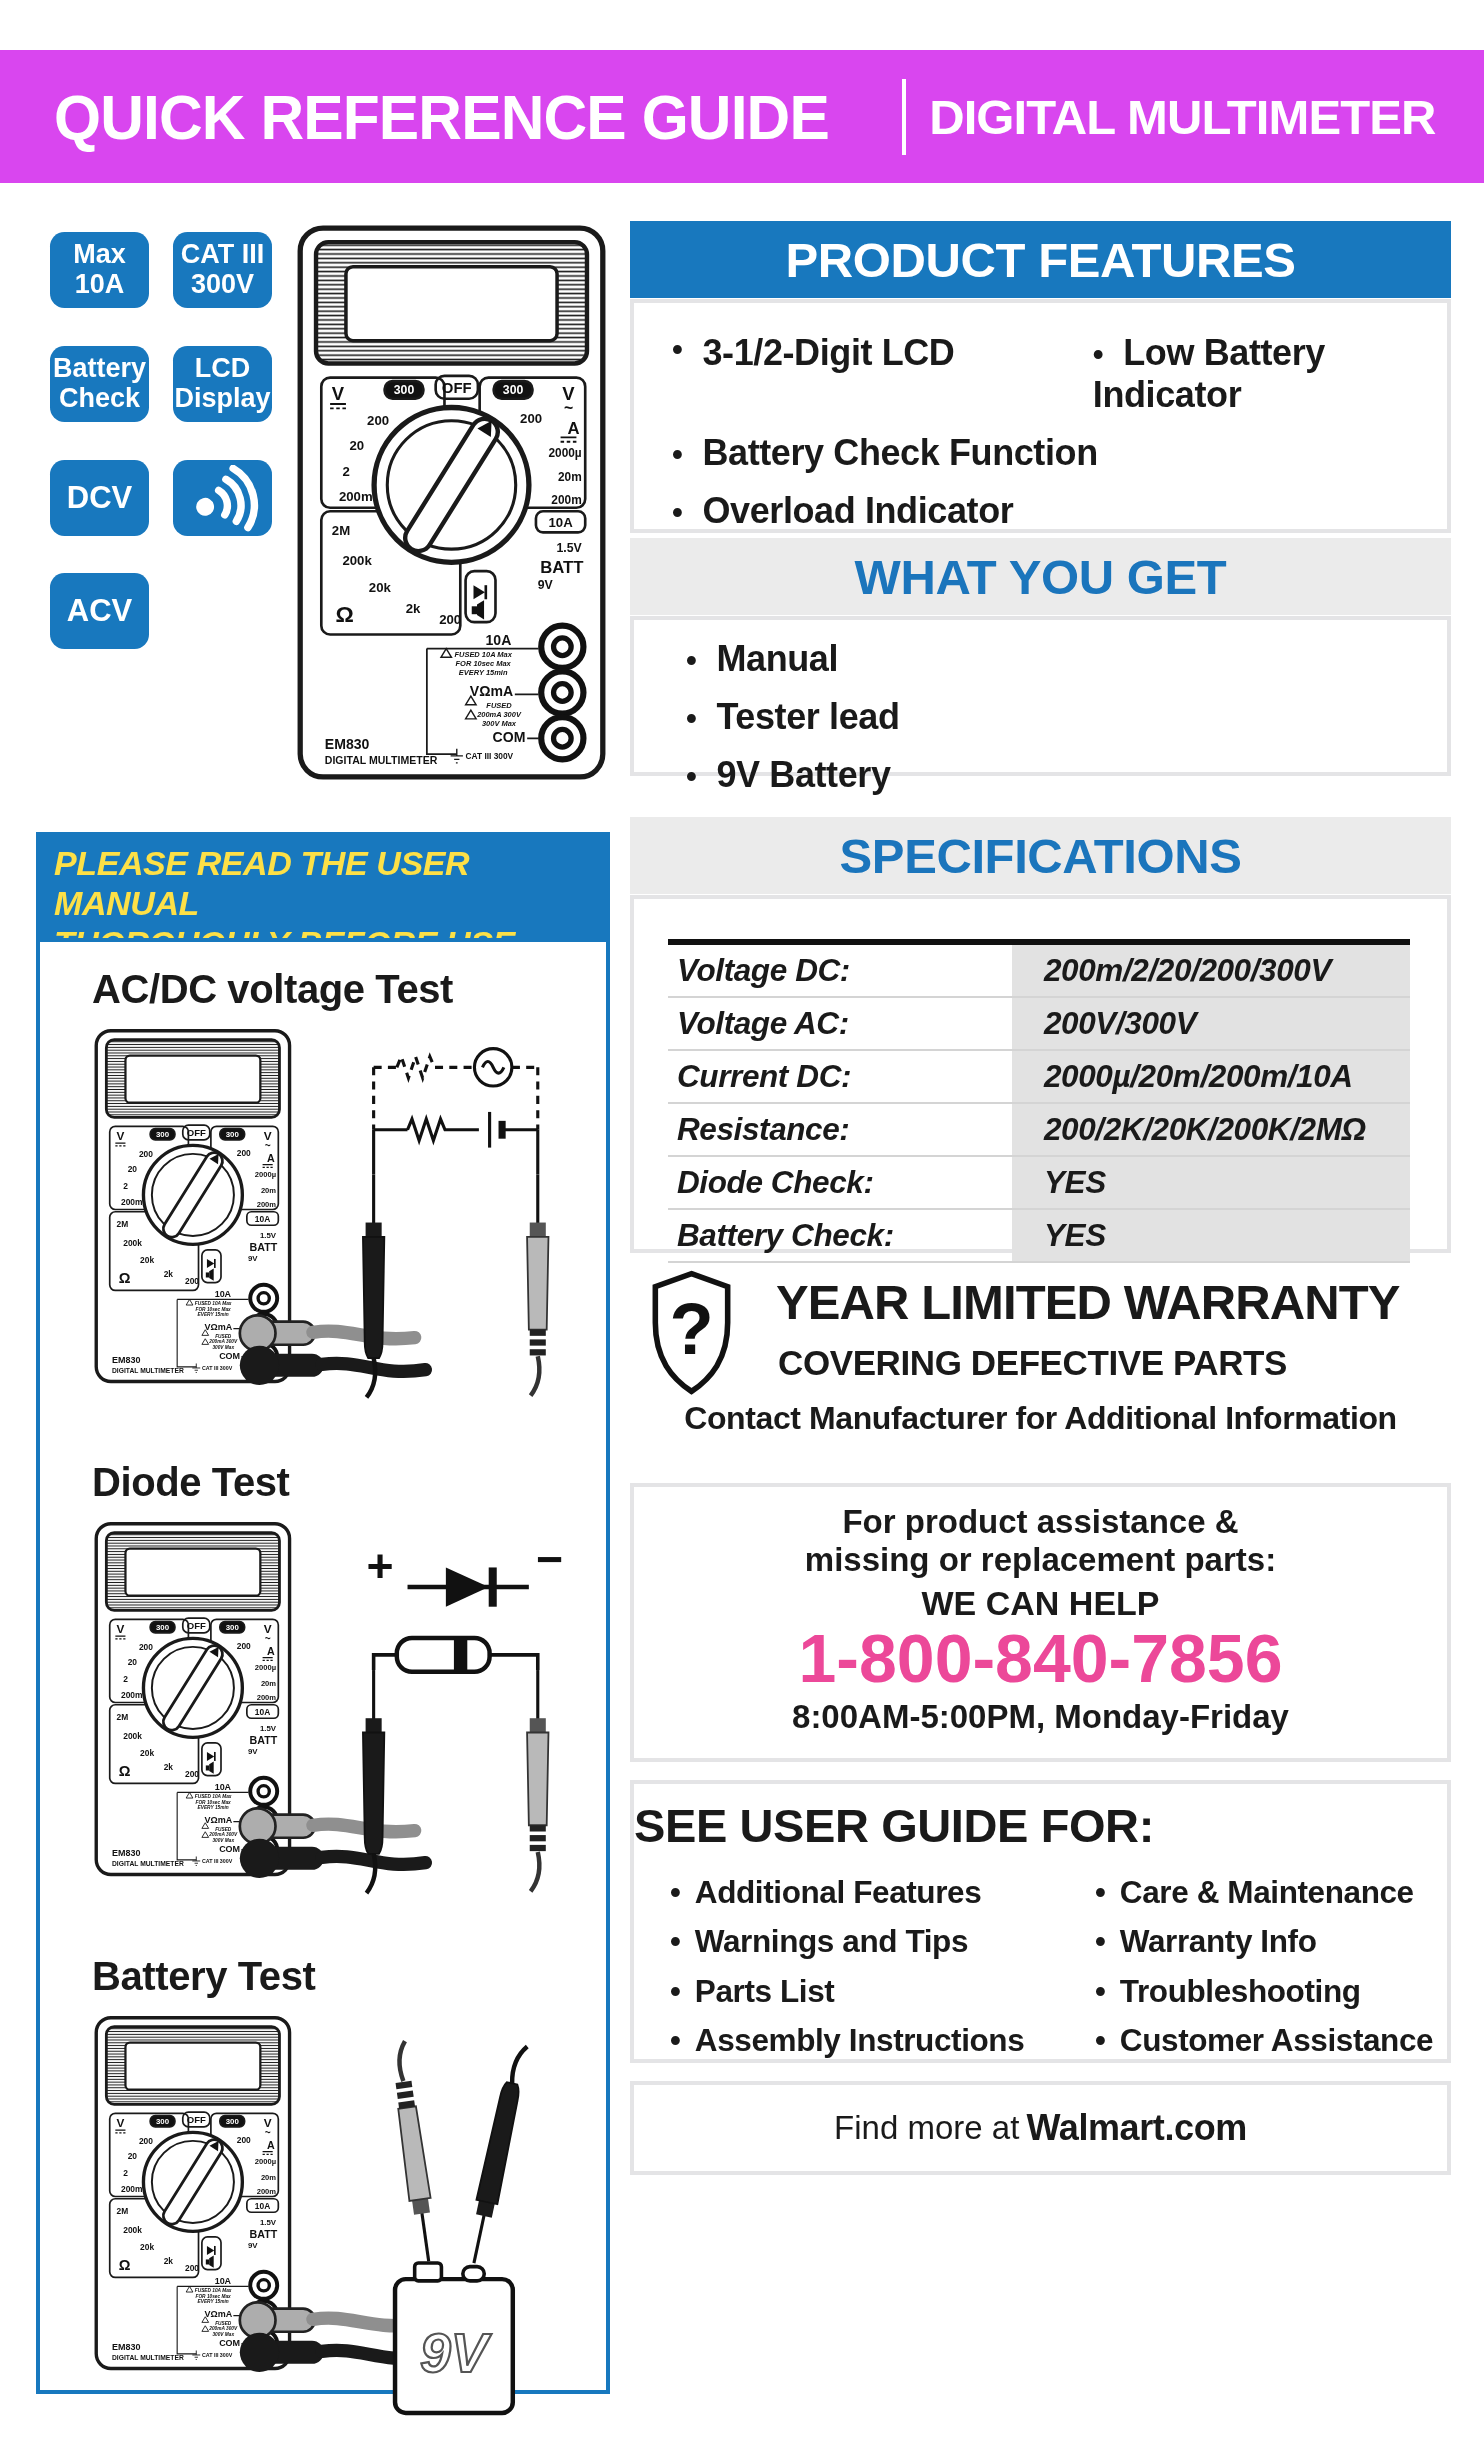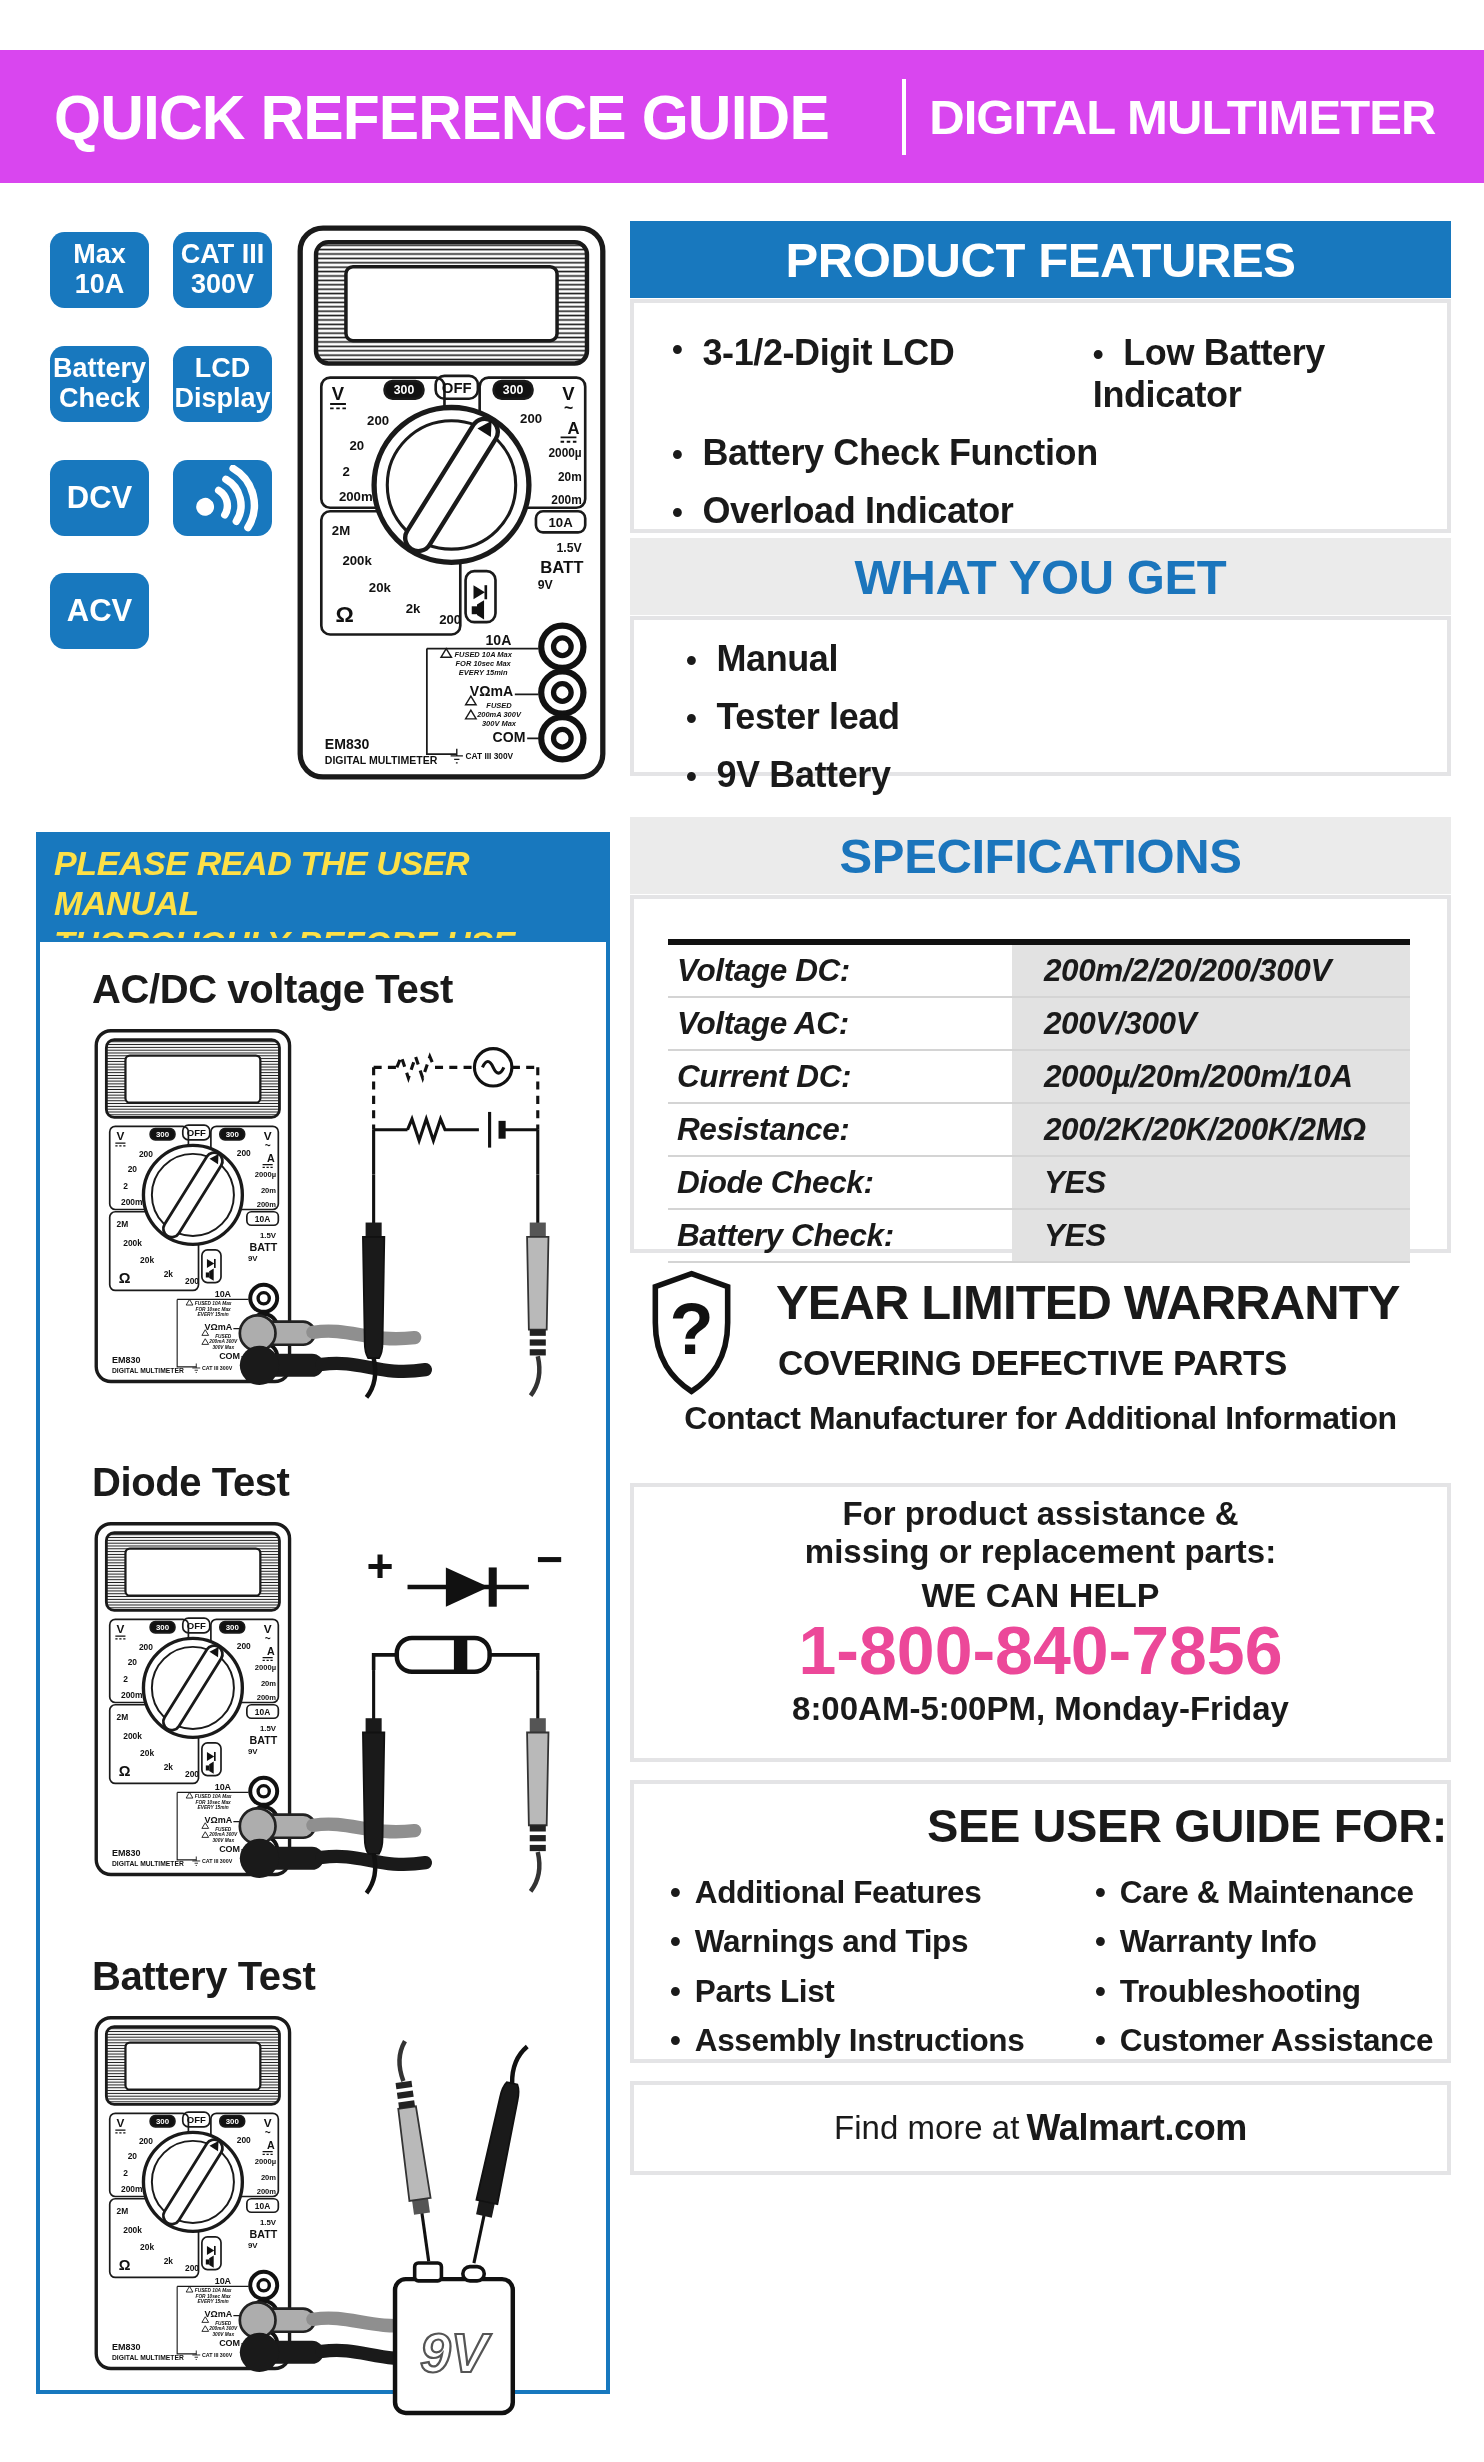--- a/index.html
+++ b/index.html
@@ -45,7 +45,7 @@
   .warr-t3{position:absolute;left:630px;top:1400px;width:821px;text-align:center;font-size:32px;font-weight:bold;letter-spacing:-0.4px;}
   
   .assist{top:1483px;height:279px;text-align:center;}
-  .assist .l1{font-size:33px;font-weight:600;margin-top:8px;}
+  .assist .l1{font-size:33px;font-weight:600;margin-top:16px;}
   .assist .l2{font-size:33px;font-weight:600;}
   .assist .l3{font-size:34px;font-weight:bold;margin-top:5.4px;}
   .assist .phone{font-size:68px;font-weight:bold;color:#ec4899;line-height:1.05;}

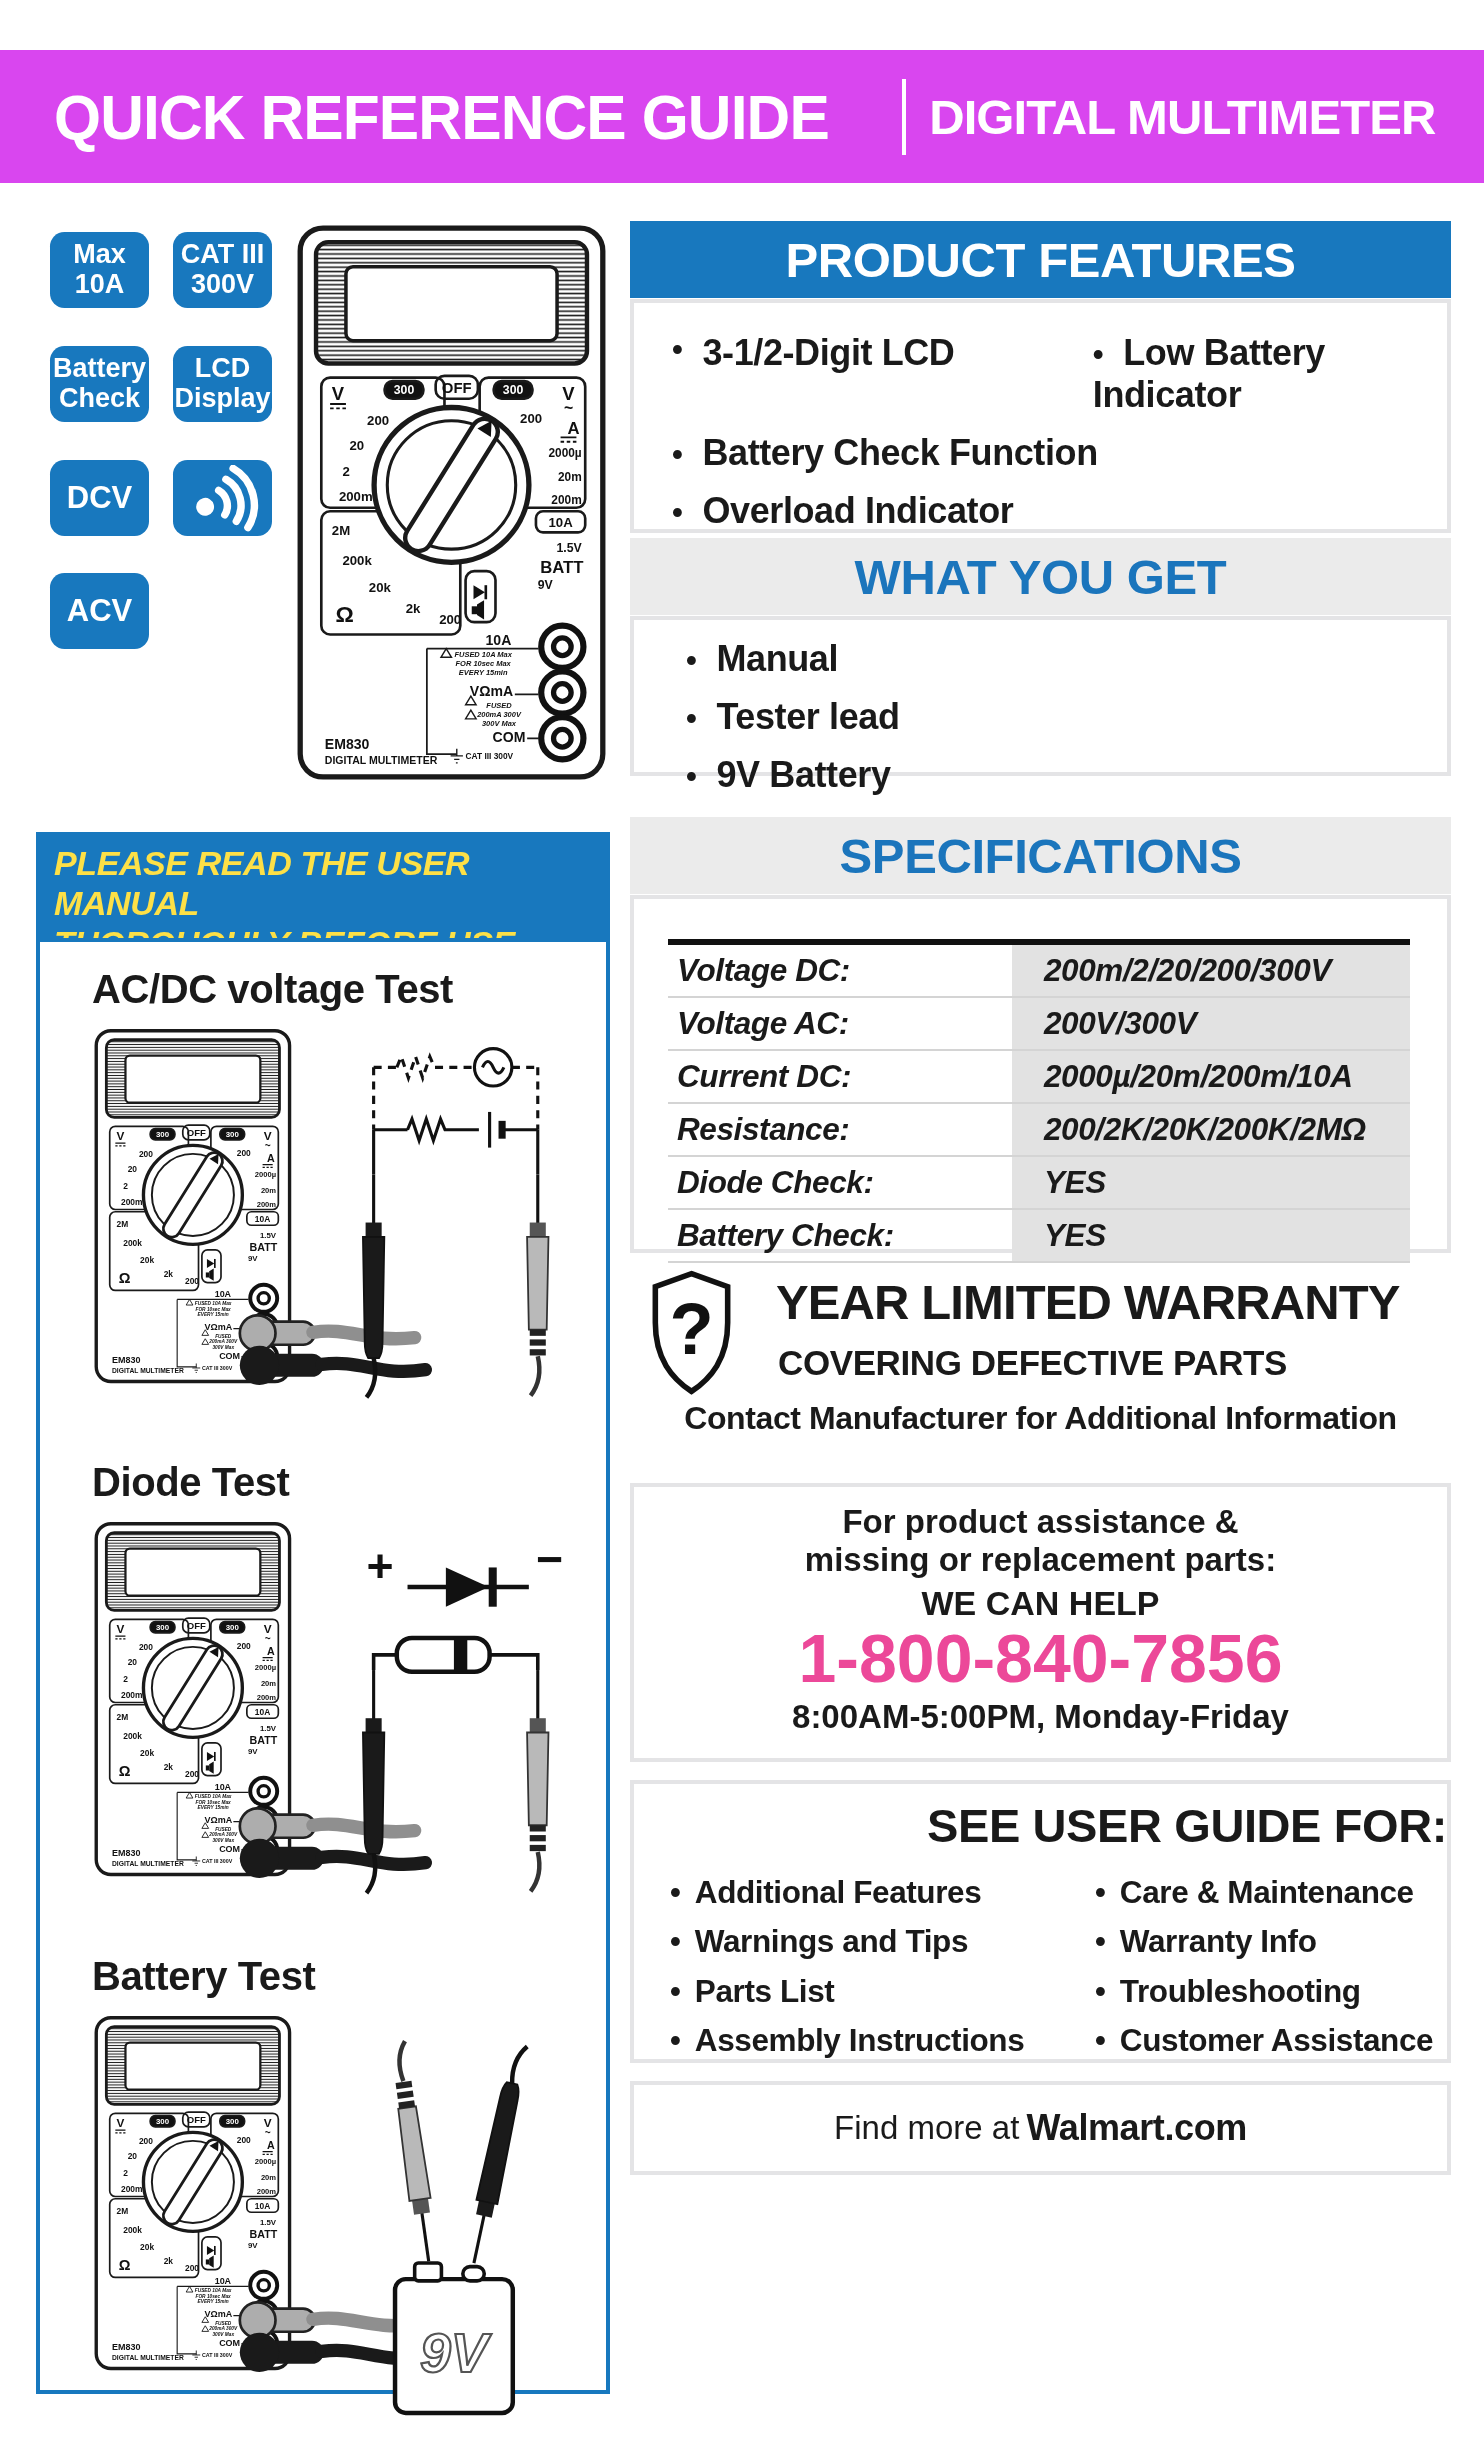--- a/index.html
+++ b/index.html
@@ -52,7 +52,7 @@
   .assist .hours{font-size:33px;font-weight:600;margin-top:3.6px;}
   
   .guide{top:1780px;height:283px;}
-  .guide h3{margin:14.4px 0 0 0;text-align:right;font-size:47px;letter-spacing:-0.4px;}
+  .guide h3{margin:14.4px 0 0 0;text-align:left;font-size:47px;letter-spacing:-0.4px;}
   .gcol{position:absolute;top:77px;}
   .gcol.left{left:36px;width:423px;}
   .gcol.right{left:461px;width:342px;}

